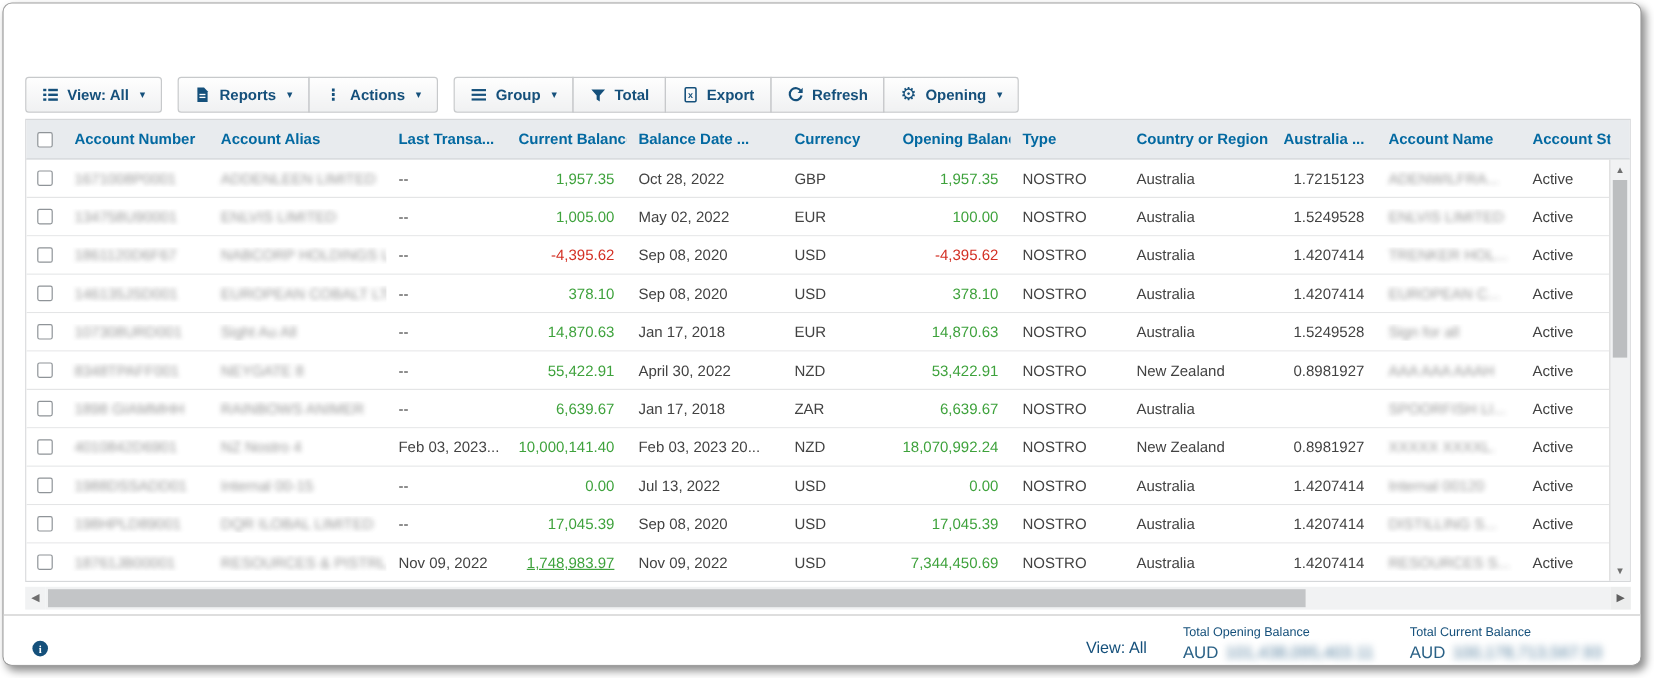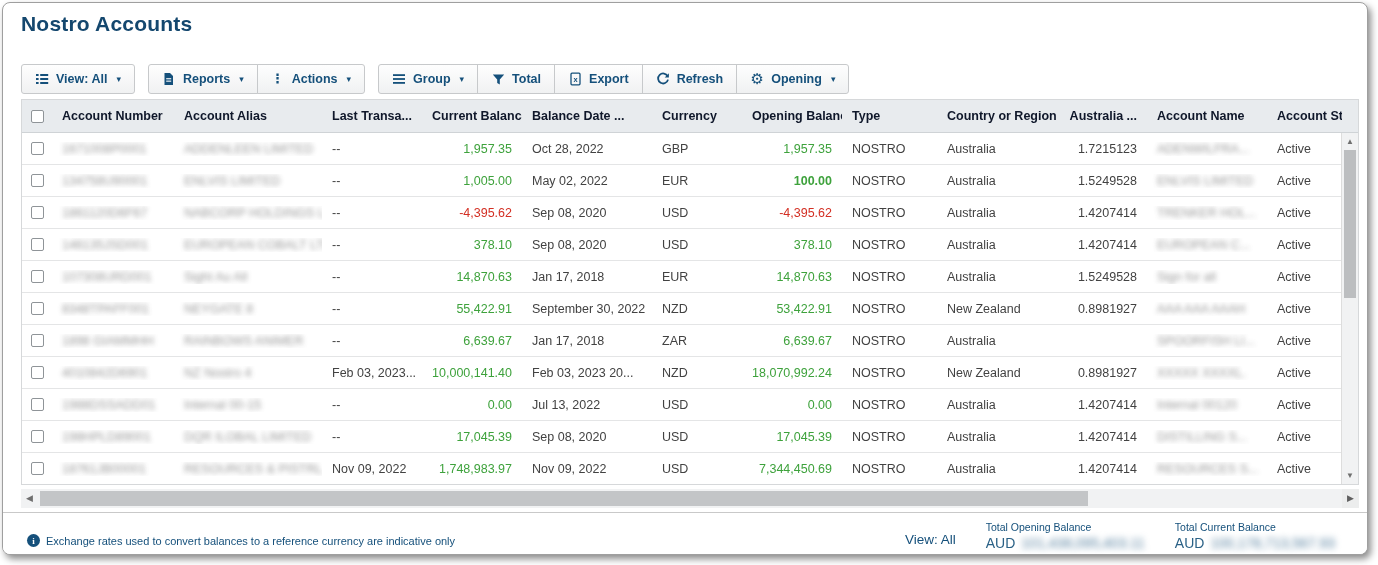--- a/index.html
+++ b/index.html
@@ -84,7 +84,6 @@
 
 <div class="frame">
 
-  <div class="page-title">Nostro Accounts</div>
 
   <div class="toolbar">
     <div class="btn-group">

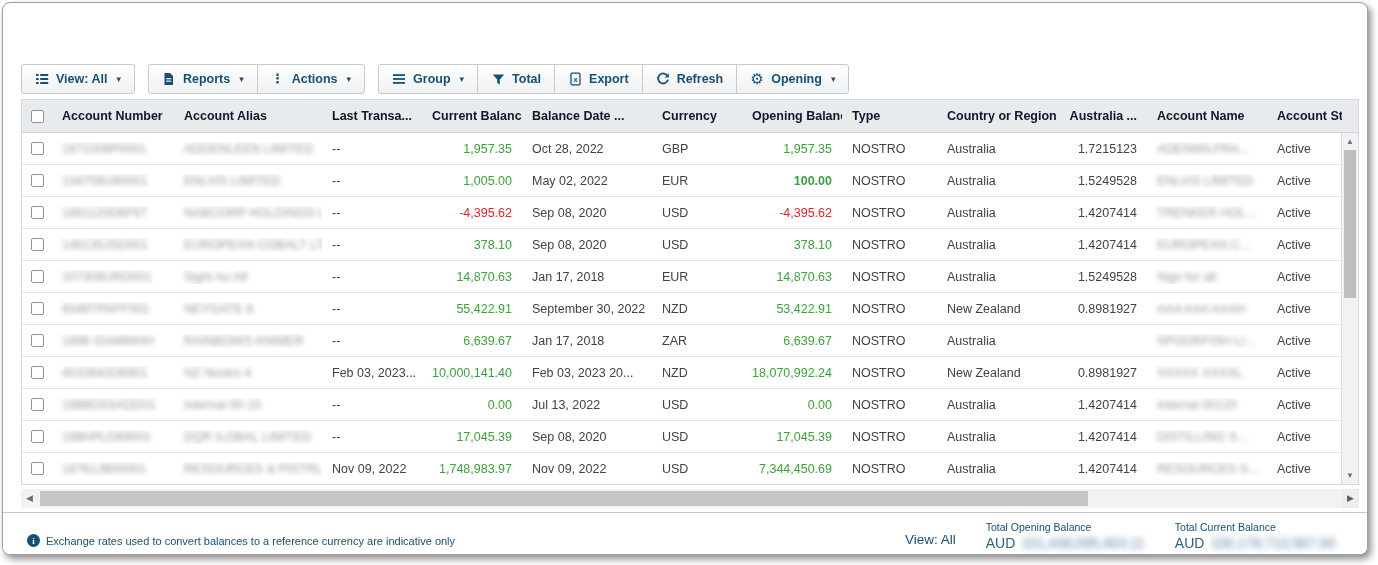--- a/index.html
+++ b/index.html
@@ -34,7 +34,7 @@
     border:1px solid #d6d8da; background:#fff; }
   .thead { display:flex; height:33px; background:#e8ebee; border-bottom:1px solid #cfd3d6;
     align-items:center; }
-  .th { font-size:12.5px; font-weight:700; color:#0f172a; padding:0 10px;
+  .th { font-size:12.5px; font-weight:700; color:#0369a1; padding:0 10px;
     white-space:nowrap; overflow:hidden; }
   .tbody { position:absolute; left:0; top:33px; right:17px; bottom:0; overflow:hidden; }
   .trow { display:flex; height:32px; align-items:center; border-bottom:1px solid #e4e5e6;

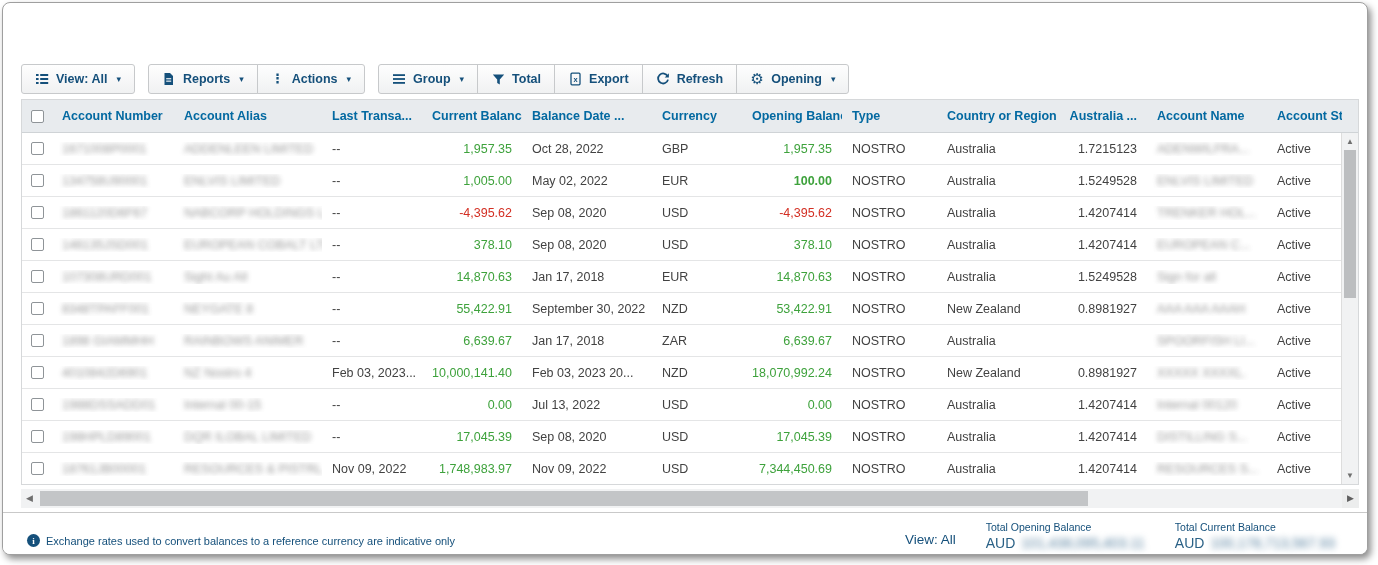--- a/index.html
+++ b/index.html
@@ -218,7 +218,7 @@
           <div class="td r pos" style="width: 100px; flex: 0 0 auto;">1,005.00</div>
           <div class="td" style="width: 130px; flex: 0 0 auto;">May 02, 2022</div>
           <div class="td" style="width: 90px; flex: 0 0 auto;">EUR</div>
-          <div class="td r pos" style="width: 100px; flex: 0 0 auto; font-weight: bold;">100.00</div>
+          <div class="td r pos" style="width: 100px; flex: 0 0 auto;">100.00</div>
           <div class="td" style="width: 95px; flex: 0 0 auto;">NOSTRO</div>
           <div class="td" style="width: 120px; flex: 0 0 auto;">Australia</div>
           <div class="td r" style="width: 90px; flex: 0 0 auto;">1.5249528</div>

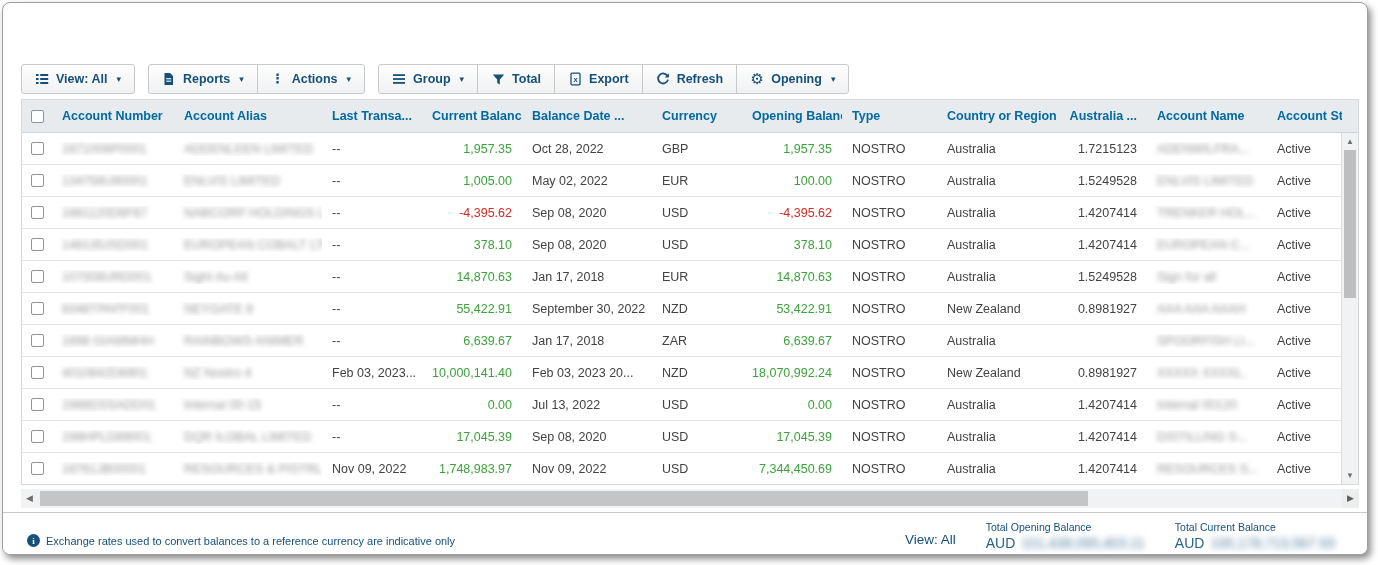--- a/index.html
+++ b/index.html
@@ -284,7 +284,7 @@
           <div class="td" style="width: 148px; flex: 0 0 auto;"><span class="blur">NEYGATE 8</span></div>
           <div class="td" style="width: 100px; flex: 0 0 auto;">--</div>
           <div class="td r pos" style="width: 100px; flex: 0 0 auto;">55,422.91</div>
-          <div class="td" style="width: 130px; flex: 0 0 auto;">September 30, 2022</div>
+          <div class="td" style="width: 130px; flex: 0 0 auto;">April 30, 2022</div>
           <div class="td" style="width: 90px; flex: 0 0 auto;">NZD</div>
           <div class="td r pos" style="width: 100px; flex: 0 0 auto;">53,422.91</div>
           <div class="td" style="width: 95px; flex: 0 0 auto;">NOSTRO</div>

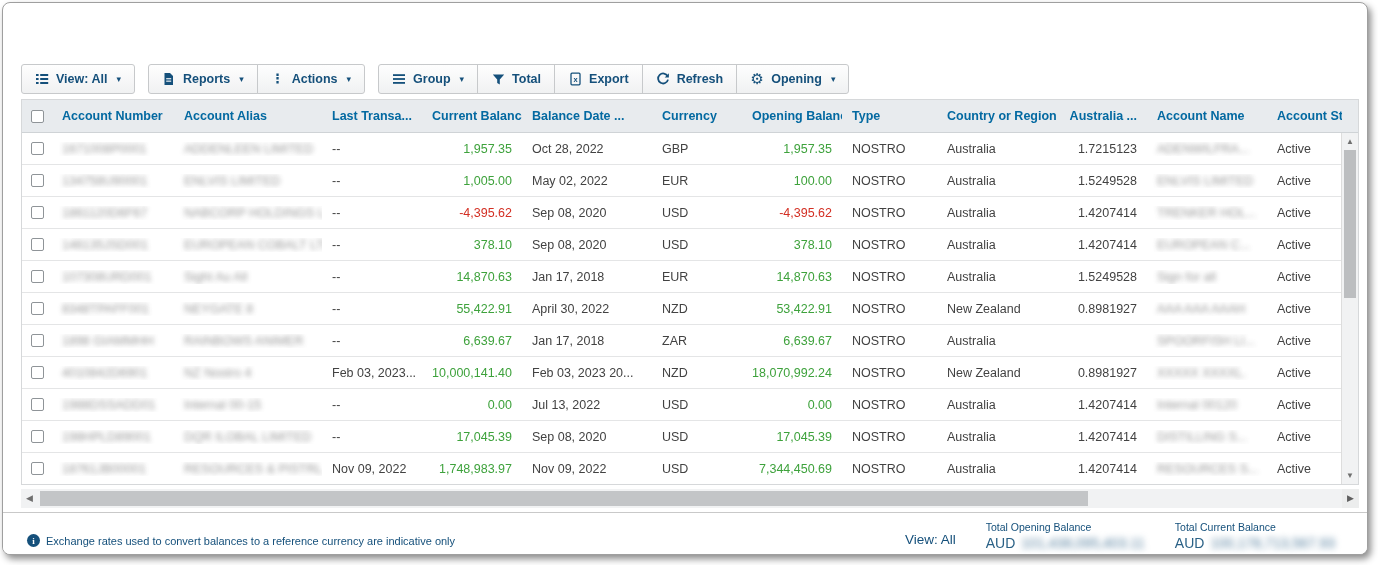--- a/index.html
+++ b/index.html
@@ -368,7 +368,7 @@
           <div class="td" style="width: 122px; flex: 0 0 auto;"><span class="blur">18761JB00001</span></div>
           <div class="td" style="width: 148px; flex: 0 0 auto;"><span class="blur">RESOURCES &amp; PISTRL.</span></div>
           <div class="td" style="width: 100px; flex: 0 0 auto;">Nov 09, 2022</div>
-          <div class="td r pos" style="width: 100px; flex: 0 0 auto;">1,748,983.97</div>
+          <div class="td r pos" style="width: 100px; flex: 0 0 auto; text-decoration: underline;">1,748,983.97</div>
           <div class="td" style="width: 130px; flex: 0 0 auto;">Nov 09, 2022</div>
           <div class="td" style="width: 90px; flex: 0 0 auto;">USD</div>
           <div class="td r pos" style="width: 100px; flex: 0 0 auto;">7,344,450.69</div>

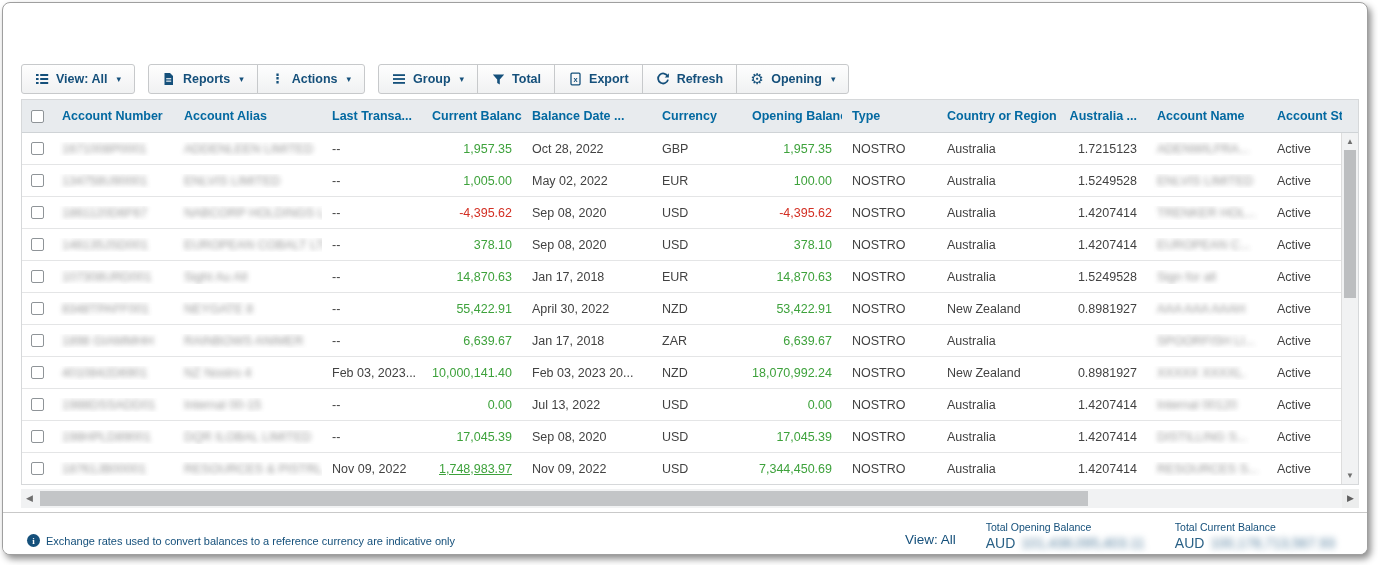--- a/index.html
+++ b/index.html
@@ -397,7 +397,6 @@
   <div class="footer">
     <div class="footer-note">
       <span class="info-icon">i</span>
-      <span>Exchange rates used to convert balances to a reference currency are indicative only</span>
     </div>
     <div class="footer-right">
       <div class="view-all">View: All</div>

